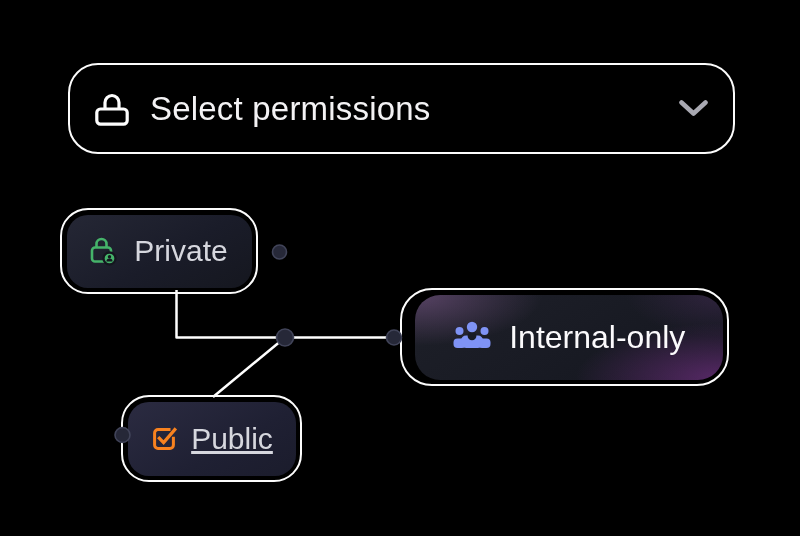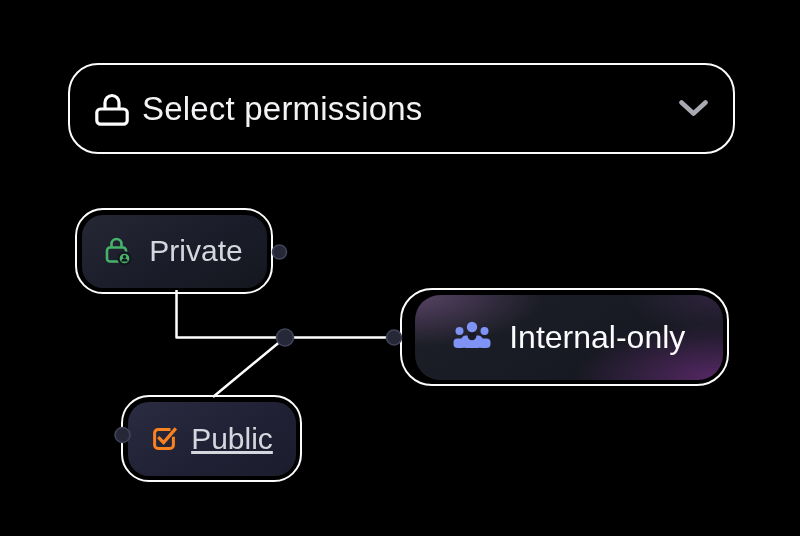--- a/index.html
+++ b/index.html
@@ -23,7 +23,7 @@
   }
   .dropdown .lock{flex:0 0 auto;}
   .dropdown-label{
-    margin-left:13px;flex:1 1 auto;
+    margin-left:21px;flex:1 1 auto;
     color:#f3f2f4;font-size:33px;font-weight:500;letter-spacing:.2px;
     white-space:nowrap;
   }

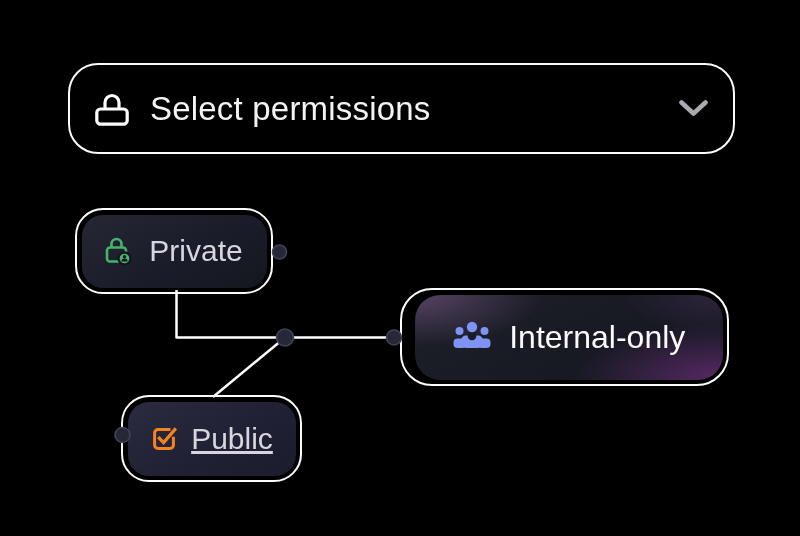--- a/index.html
+++ b/index.html
@@ -41,7 +41,7 @@
   }
   .node-label{white-space:nowrap;font-weight:500;}
 
-  .node.private{left:75px;top:208px;width:198px;height:86px;border-radius:28px;}
+  .node.private{left:60px;top:208px;width:198px;height:86px;border-radius:28px;}
   .node.private .node-inner{
     border-radius:21px;gap:17px;
     background:linear-gradient(150deg,#252735 0%,#1a1c29 55%,#15171f 100%);

